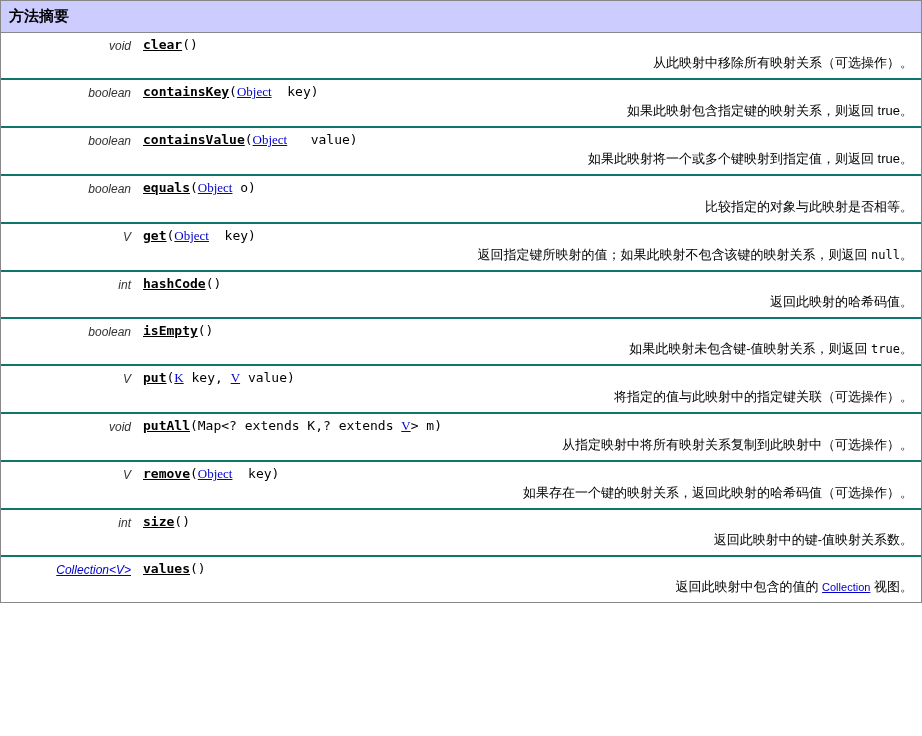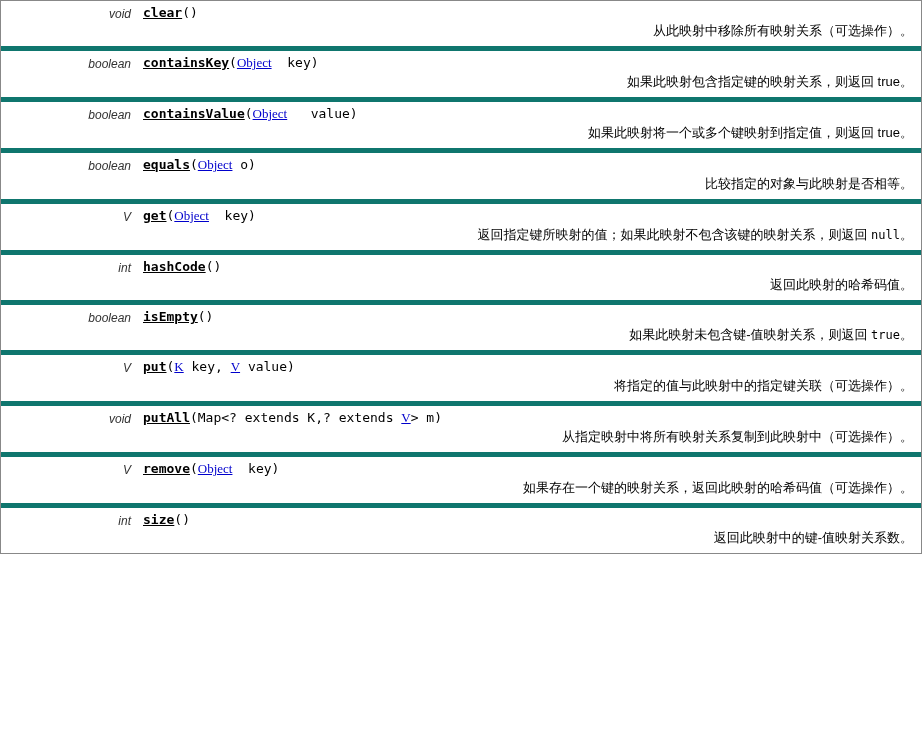--- a/index.html
+++ b/index.html
@@ -103,6 +103,9 @@
 <body>
 
 <div class="page-container">
+  <div class="section-header">
+    <span>方法摘要</span>
+  </div>
   <table class="method-table">
     <tbody id="method-tbody">
     <tr>

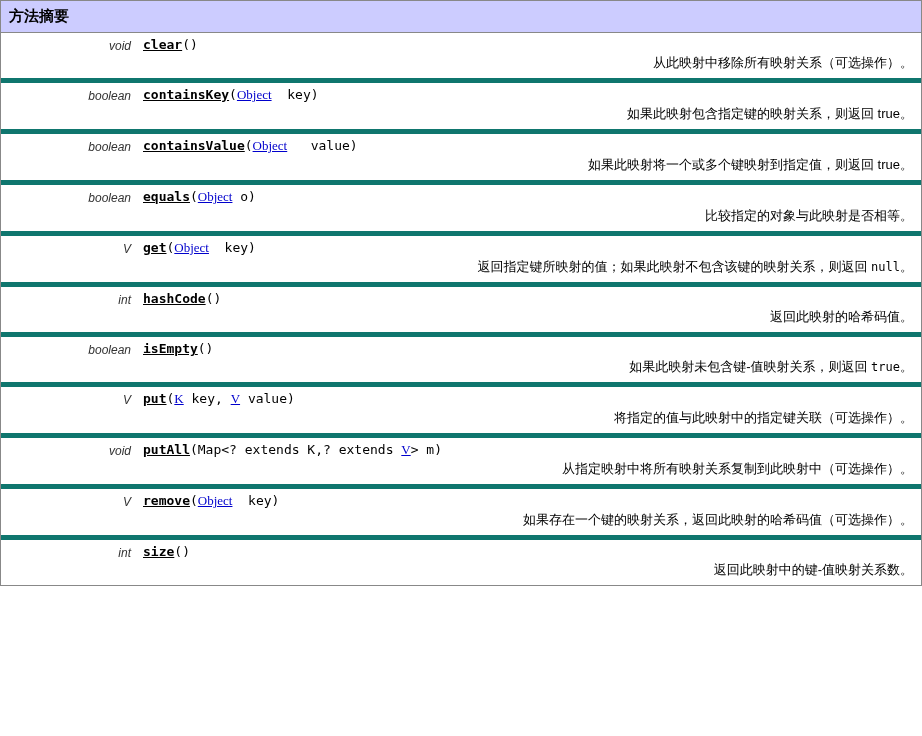--- a/index.html
+++ b/index.html
@@ -29,7 +29,7 @@
       border-collapse: collapse;
     }
     .method-table tr {
-      border-bottom: 5px solid #0f766e;
+      border-bottom: 2px solid #0f766e;
     }
     .method-table tr:last-child {
       border-bottom: none;

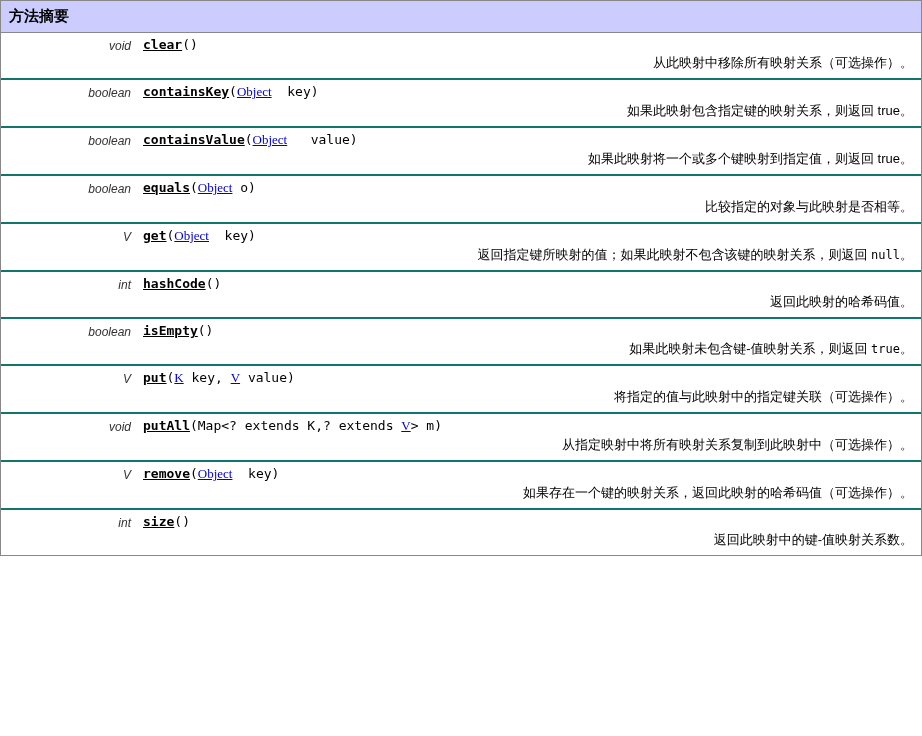--- a/index.html
+++ b/index.html
@@ -185,6 +185,13 @@
             <span class="method-desc">返回此映射中的键-值映射关系数。</span>
           </td>
         </tr>
+        <tr>
+          <td class="return-type-cell"><a class="return-type-link">Collection&lt;V&gt;</a></td>
+          <td class="method-detail-cell">
+            <span class="method-sig"><span class="method-name">values</span><span class="method-params">()</span></span>
+            <span class="method-desc">返回此映射中包含的值的 <a class="small-link">Collection</a> 视图。</span>
+          </td>
+        </tr>
       </tbody>
   </table>
 </div>

